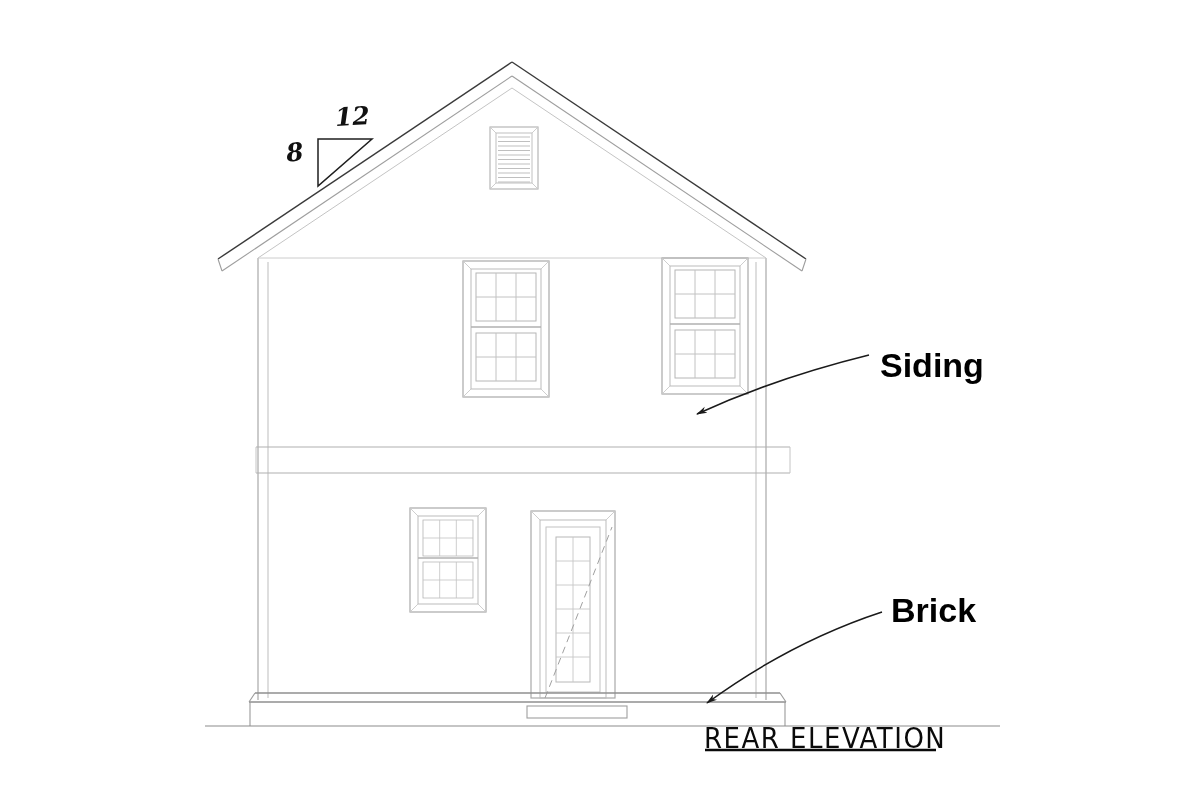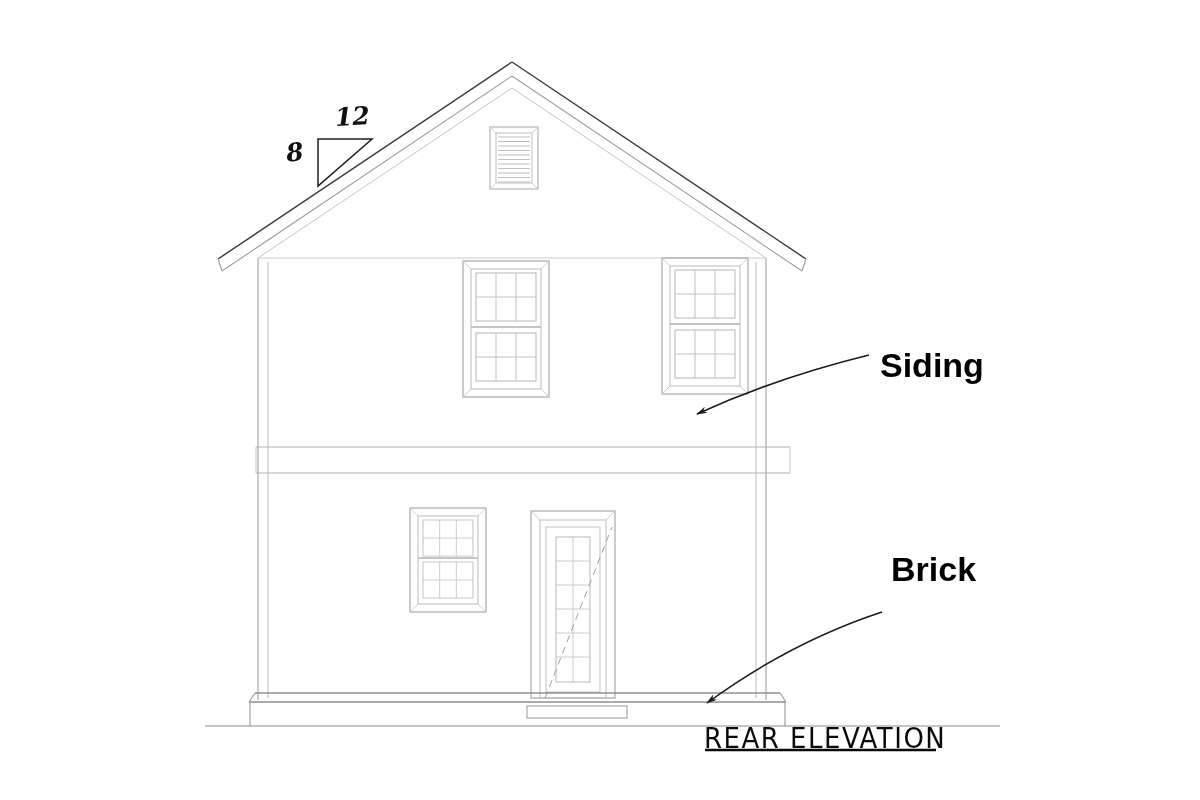--- a/index.html
+++ b/index.html
@@ -39,7 +39,7 @@
     letter-spacing: 0px;
   }
   #label-siding { left: 880px; top: 348px; }
-  #label-brick  { left: 891px; top: 552px; text-align: center; }
+  #label-brick  { left: 891px; top: 593px; text-align: center; }
 
   .pitch-number {
     position: absolute;

